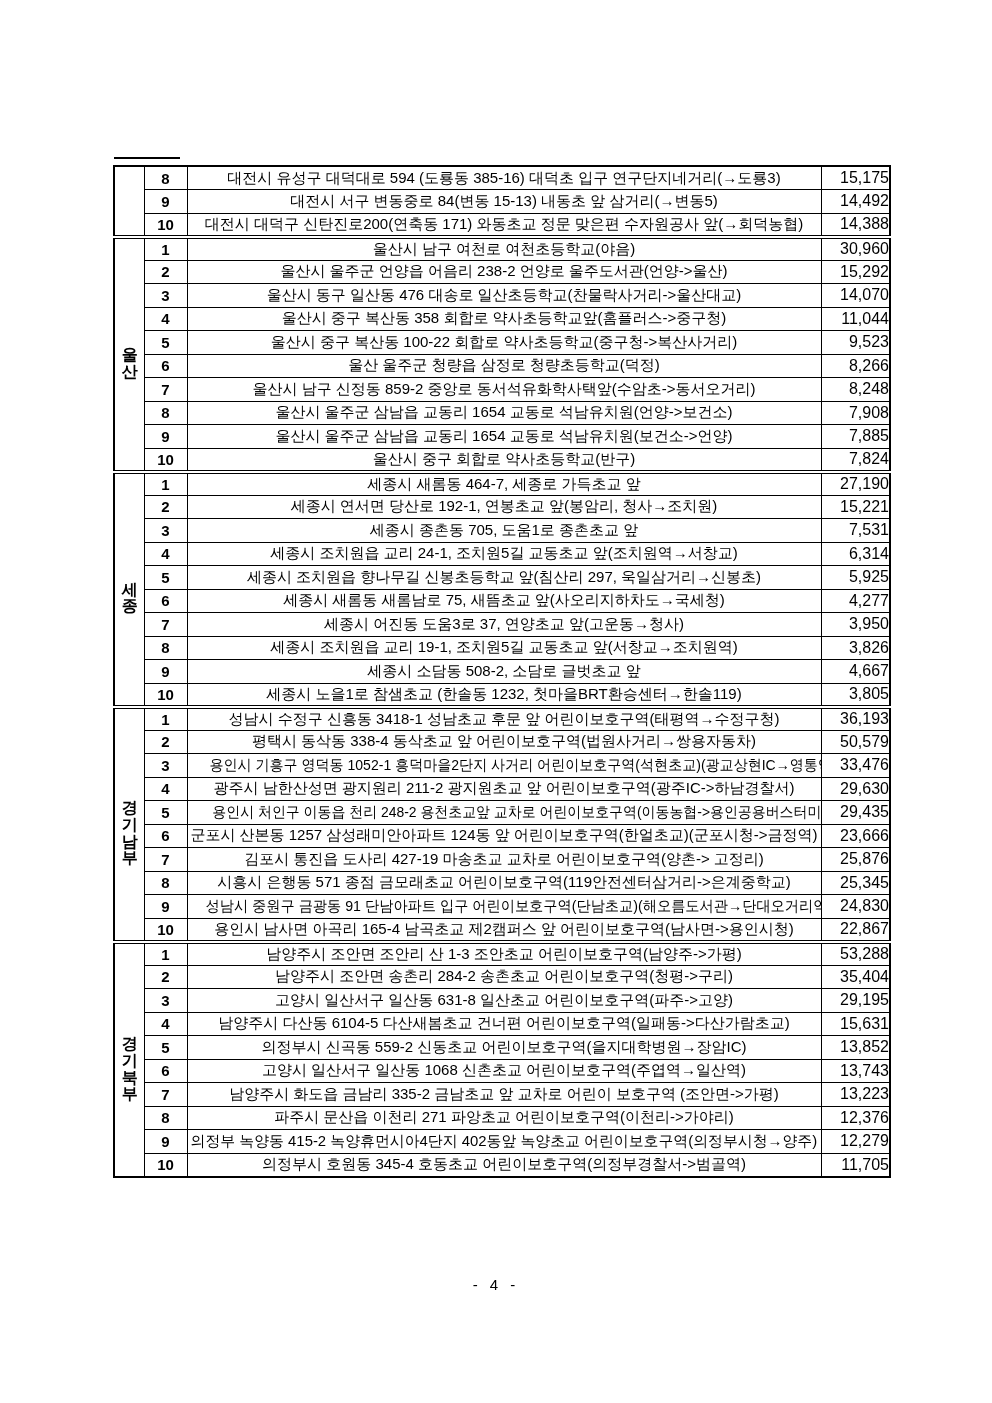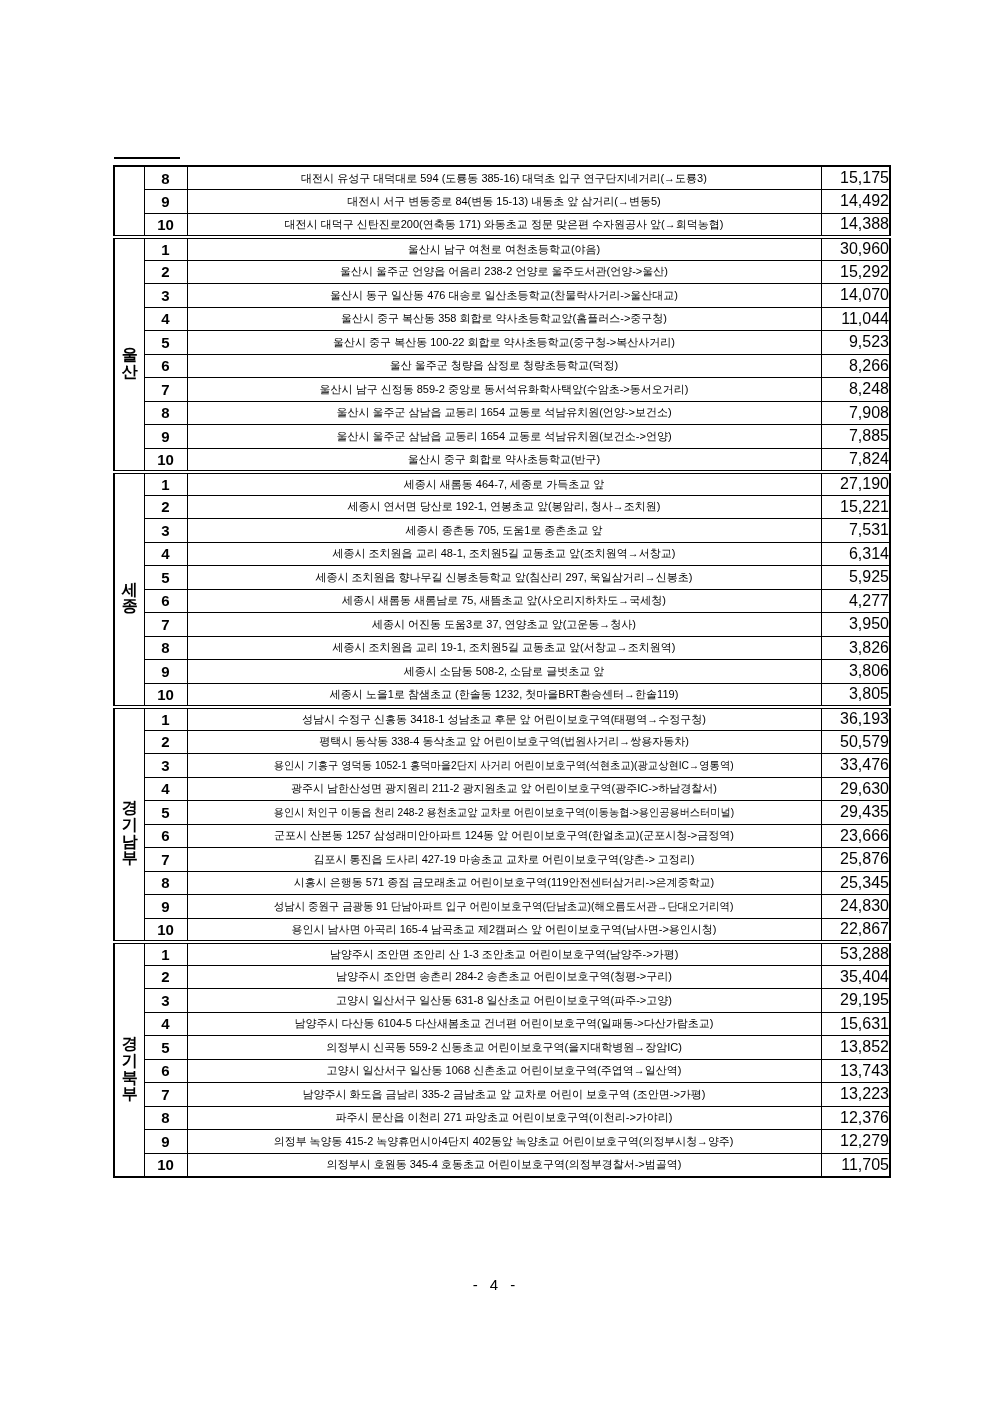--- a/index.html
+++ b/index.html
@@ -58,7 +58,7 @@
   }
   td.desc-cell {
     text-align: center;
-    font-size: 11px;
+    font-size: 15px;
   }
   td.desc-cell .fit {
     display: inline-block;

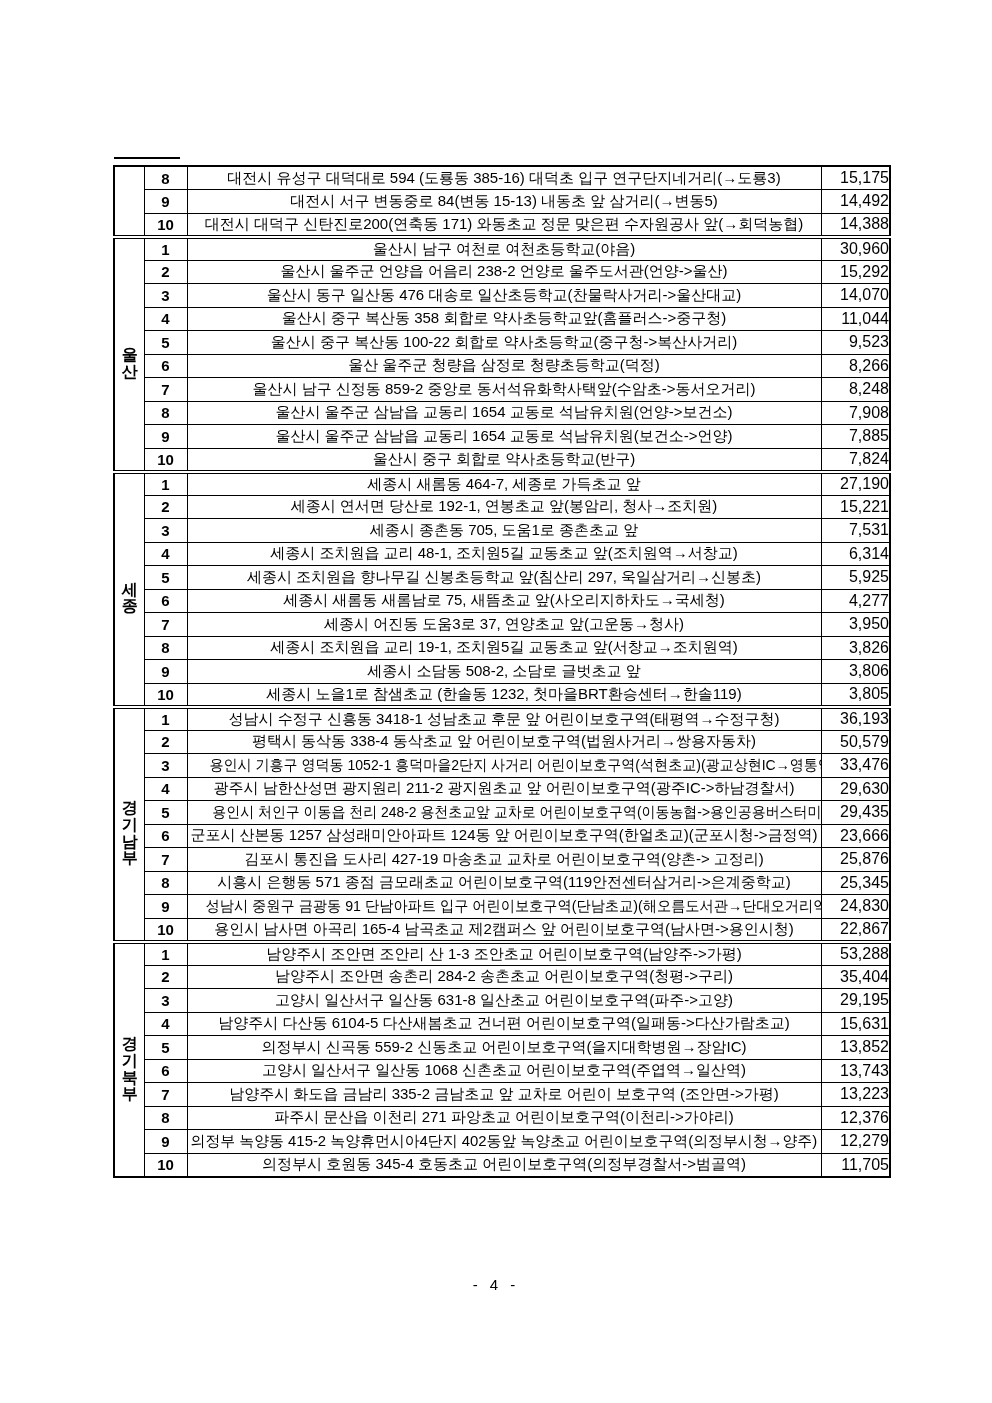--- a/index.html
+++ b/index.html
@@ -180,7 +180,7 @@
         </tr>
         <tr>
           <td class="rank-cell">4</td>
-          <td class="desc-cell"><span class="fit">세종시 조치원읍 교리 48-1, 조치원5길 교동초교 앞(조치원역→서창교)</span></td>
+          <td class="desc-cell"><span class="fit">세종시 조치원읍 교리 24-1, 조치원5길 교동초교 앞(조치원역→서창교)</span></td>
           <td class="count-cell">6,314</td>
         </tr>
         <tr>

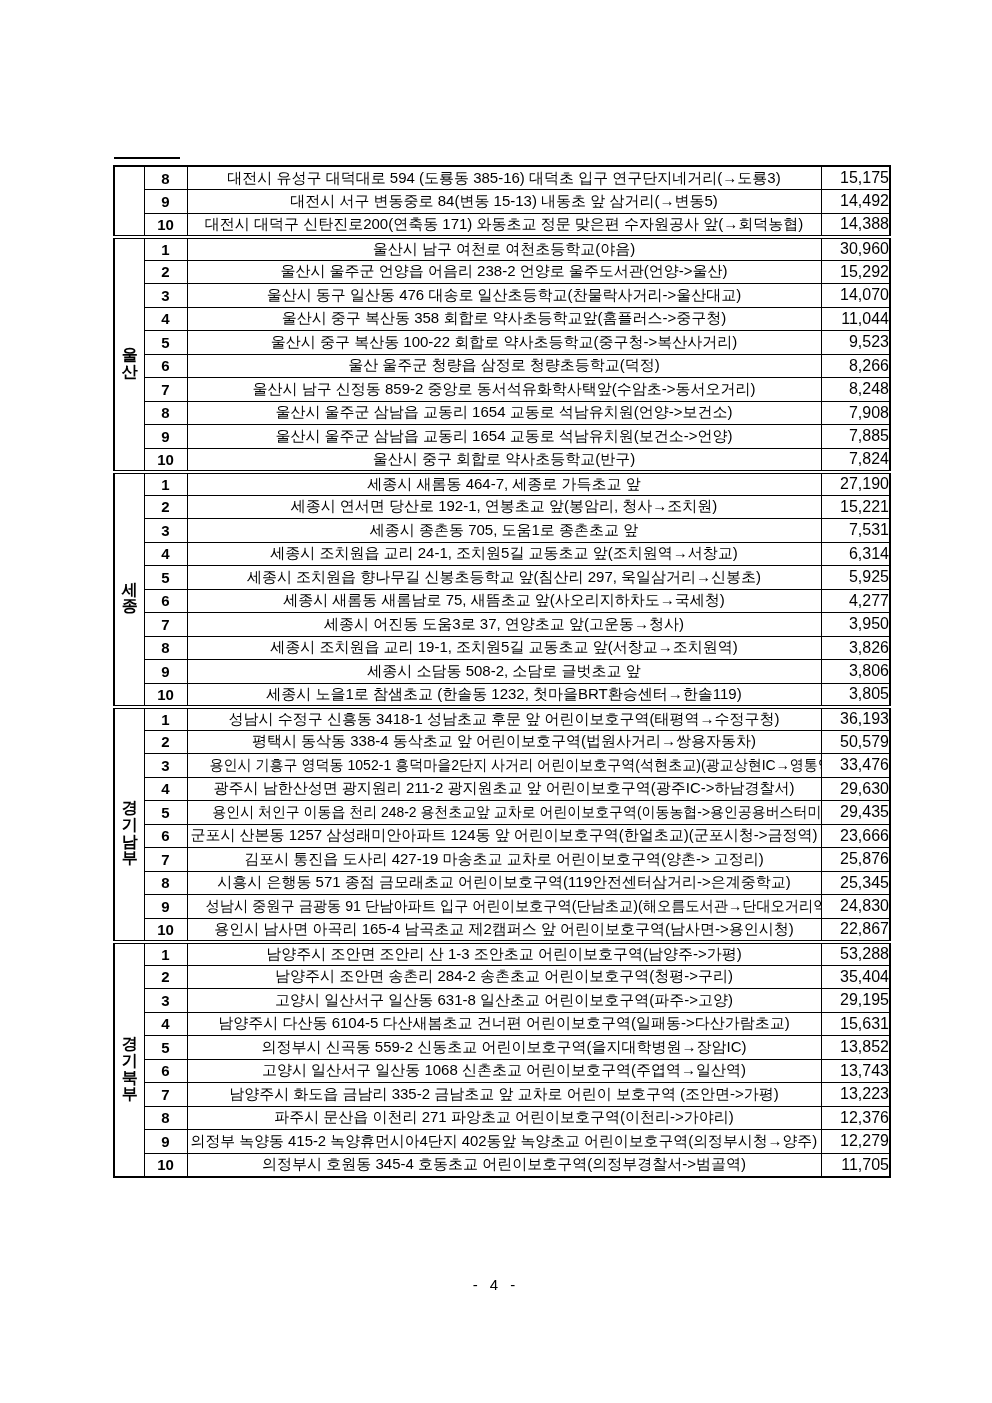--- a/index.html
+++ b/index.html
@@ -206,7 +206,7 @@
         <tr>
           <td class="rank-cell">9</td>
           <td class="desc-cell"><span class="fit">세종시 소담동 508-2, 소담로 글벗초교 앞</span></td>
-          <td class="count-cell">3,806</td>
+          <td class="count-cell">4,667</td>
         </tr>
         <tr>
           <td class="rank-cell">10</td>

